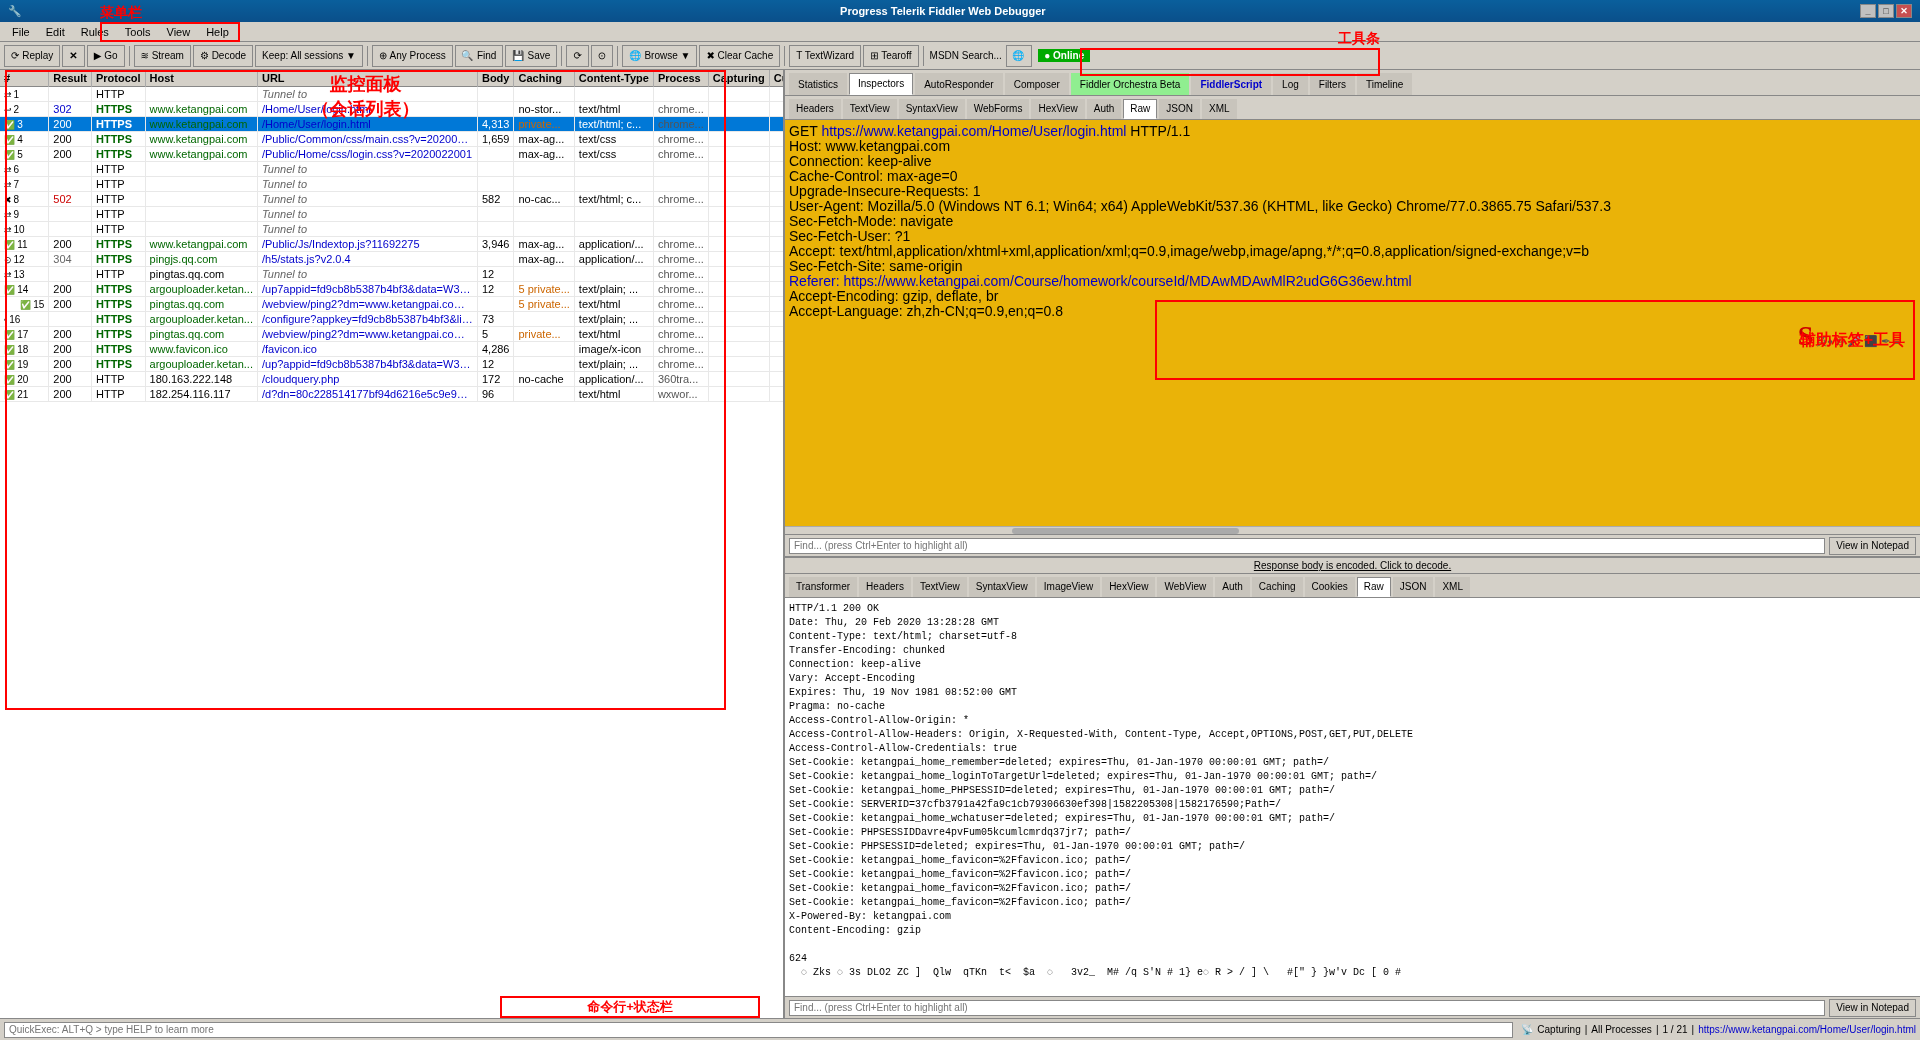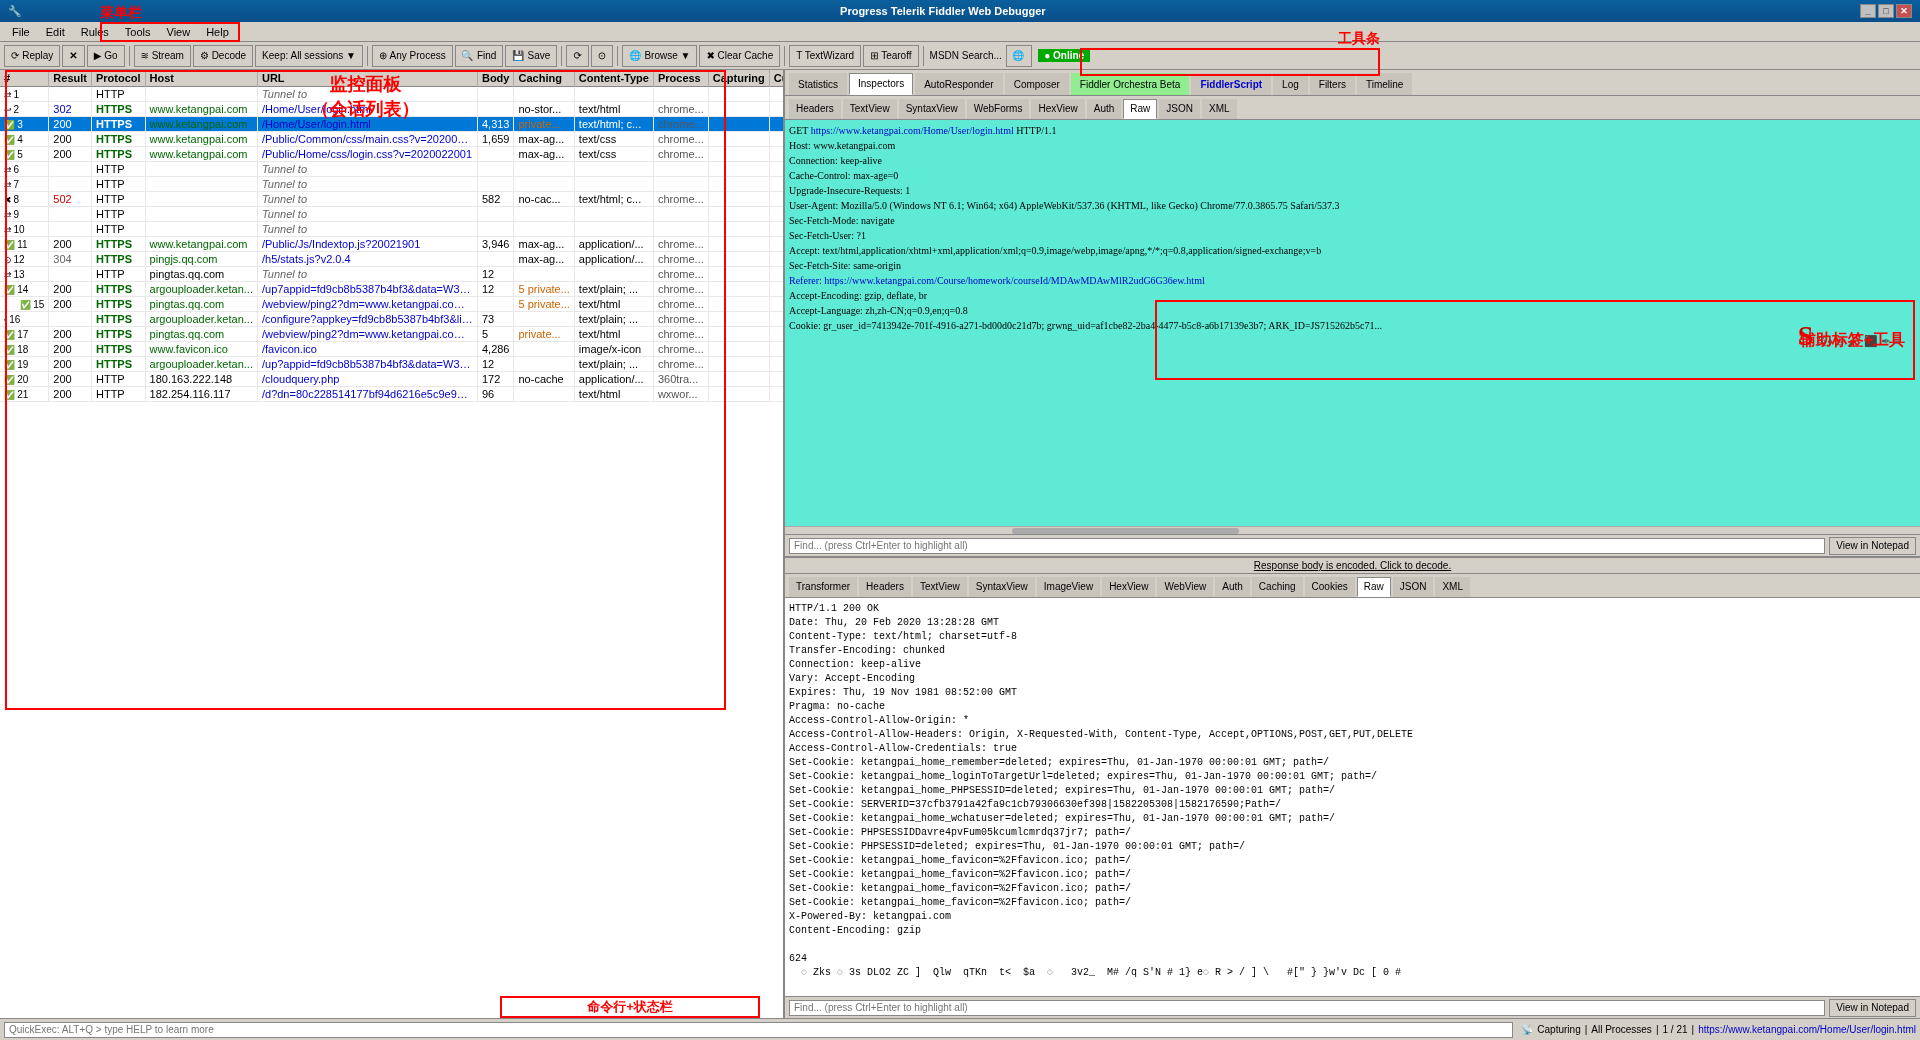--- a/index.html
+++ b/index.html
@@ -210,10 +210,10 @@
     
     #request-content {
       flex: 1;
-      background: #5eead4;
+      background: #eab308;
       padding: 4px;
-      font-family: Liberation Serif, serif;
-      font-size: 10px;
+      font-family: Liberation Sans, sans-serif;
+      font-size: 14px;
       overflow: auto;
       min-height: 0;
     }

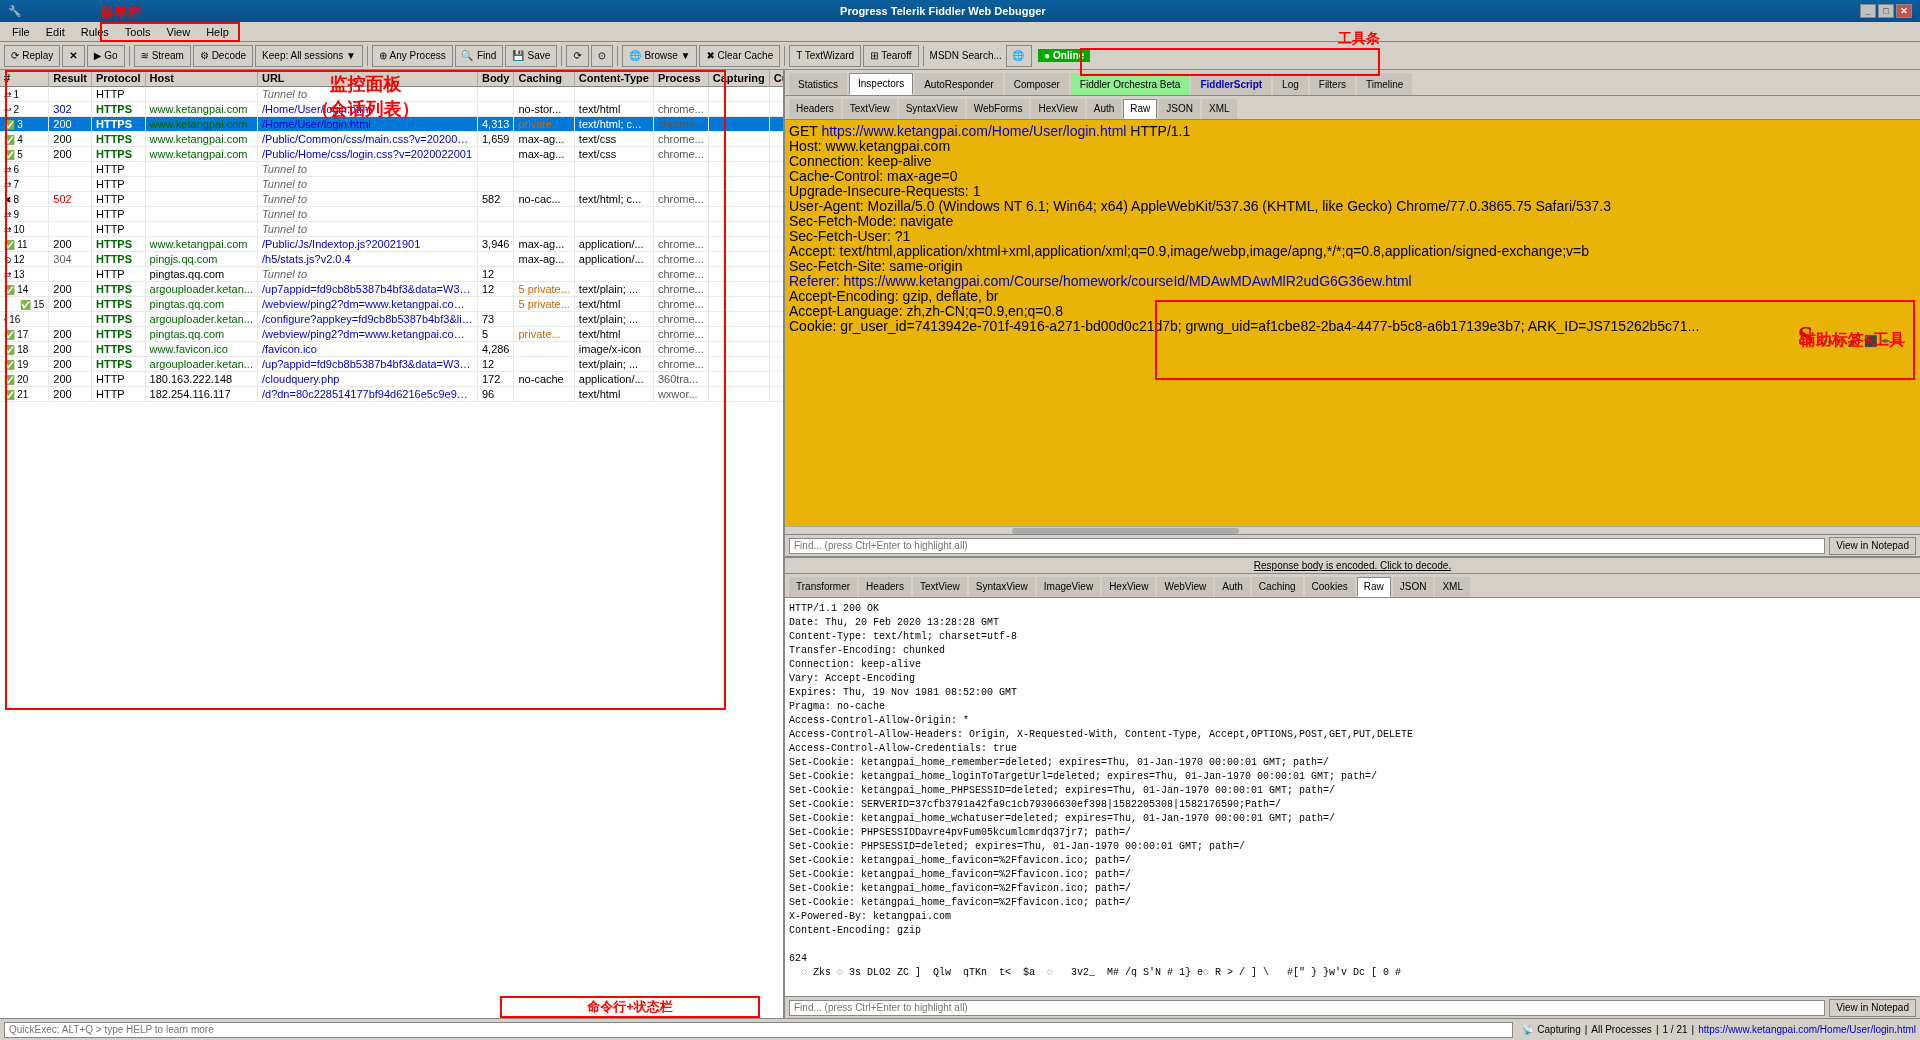--- a/index.html
+++ b/index.html
@@ -588,7 +588,7 @@
     <td style="">200</td>
     <td class="https">HTTPS</td>
     <td style="color:#006600;">www.ketangpai.com</td>
-    <td style="max-width:220px;overflow:hidden;text-overflow:ellipsis;color:#0000cc;">/Public/Js/Indextop.js?20021901</td>
+    <td style="max-width:220px;overflow:hidden;text-overflow:ellipsis;color:#0000cc;">/Public/Js/Indextop.js?11692275</td>
     <td>3,946</td>
     <td style="">max-ag...</td>
     <td>application/...</td>

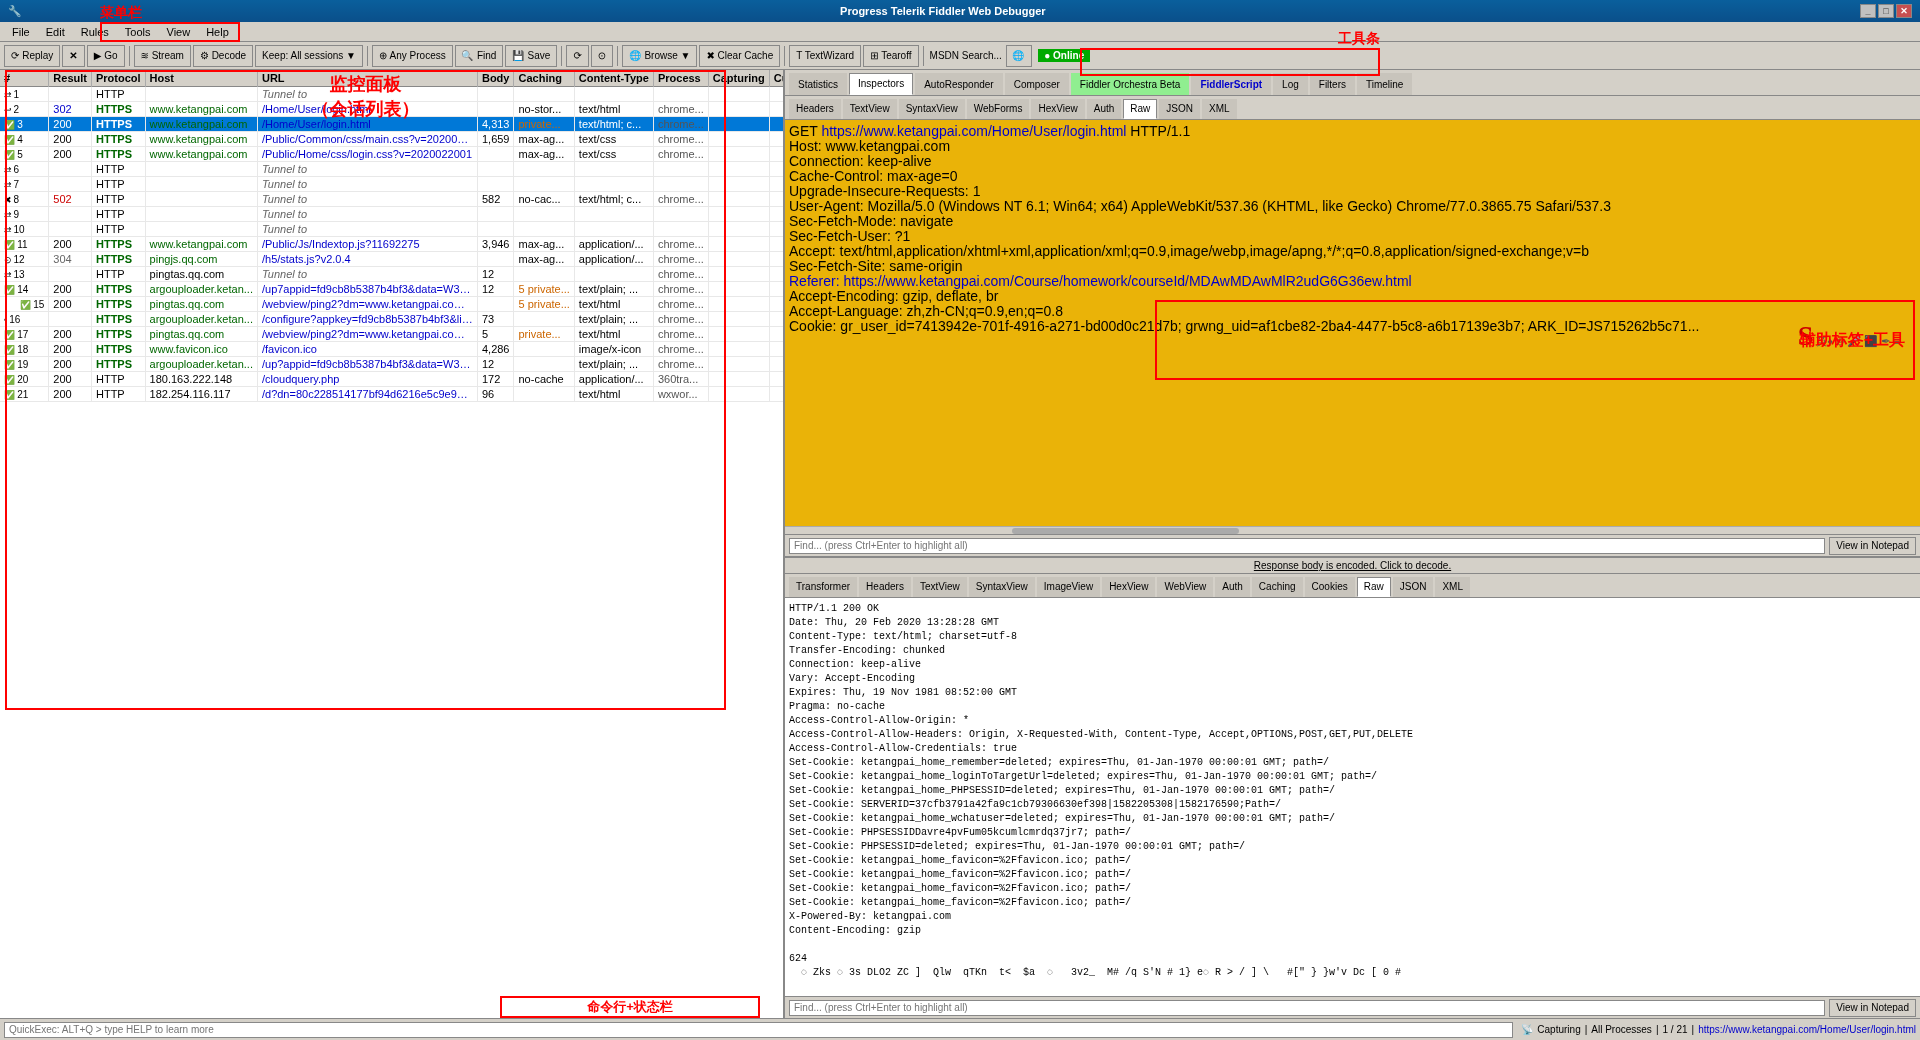--- a/index.html
+++ b/index.html
@@ -793,7 +793,6 @@
           <div class="req-line"><span class="req-url">Referer: https://www.ketangpai.com/Course/homework/courseId/MDAwMDAwMlR2udG6G36ew.html</span></div>
           <div class="req-line">Accept-Encoding: gzip, deflate, br</div>
           <div class="req-line">Accept-Language: zh,zh-CN;q=0.9,en;q=0.8</div>
-          <div class="req-line">Cookie: gr_user_id=7413942e-701f-4916-a271-bd00d0c21d7b; grwng_uid=af1cbe82-2ba4-4477-b5c8-a6b17139e3b7; ARK_ID=JS715262b5c71...</div>
         </div>
         <div id="request-scrollbar" style="height:8px;background:#d4d0c8;border-top:1px solid #aaa;position:relative;">
           <div style="position:absolute;left:20%;width:20%;height:6px;top:1px;background:#aaa;border-radius:3px;"></div>

